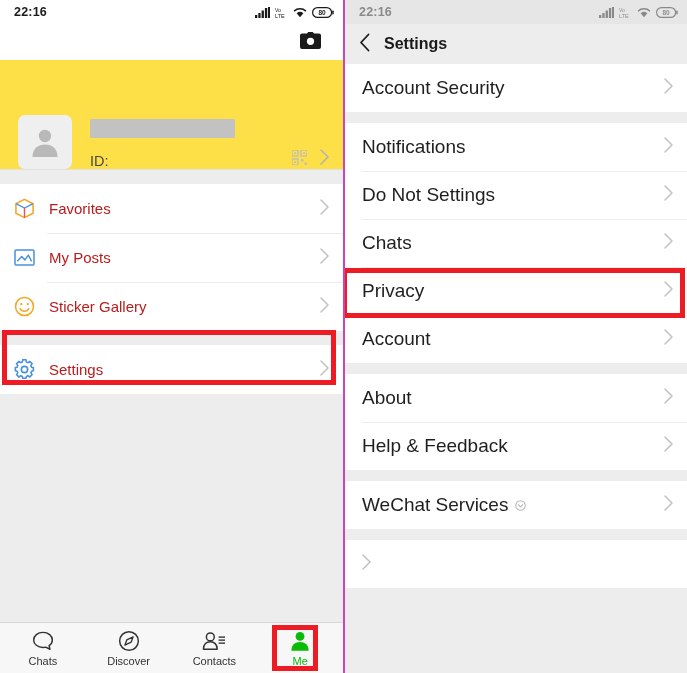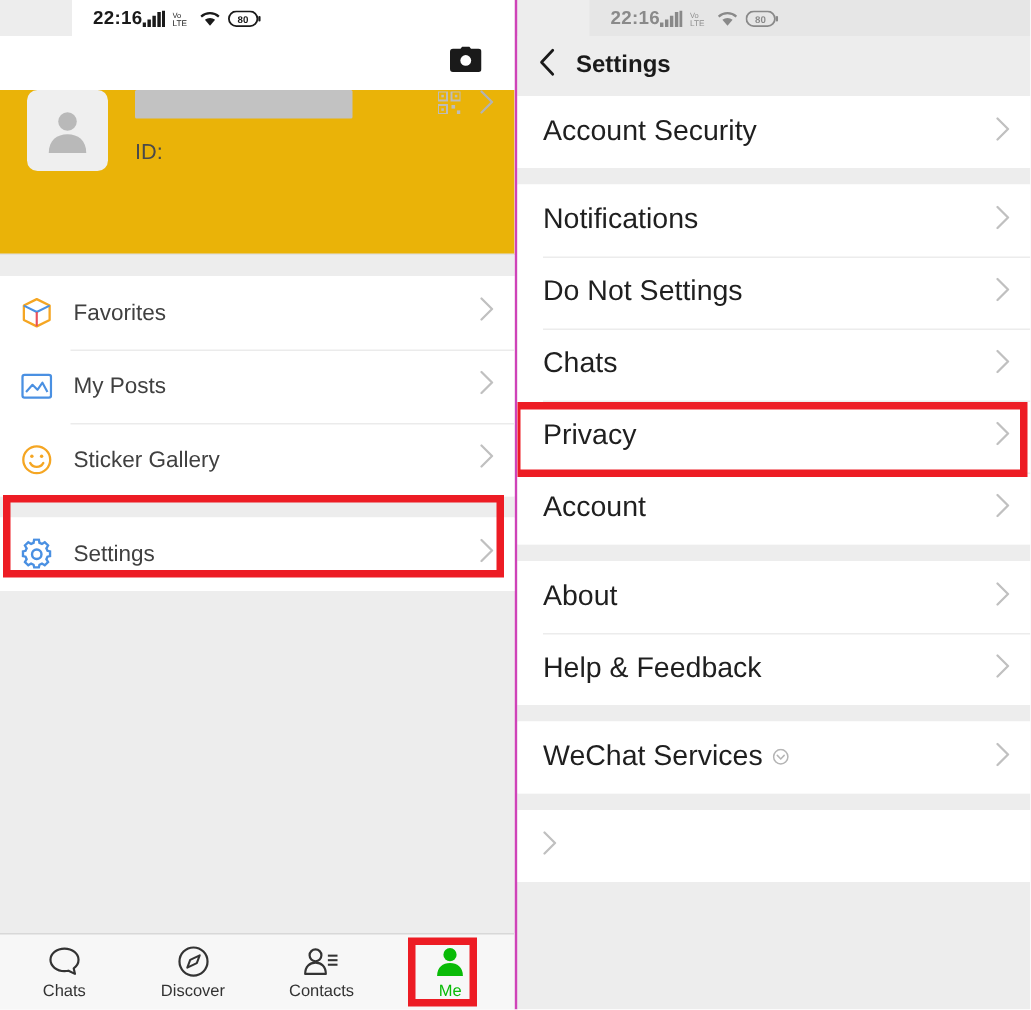--- a/index.html
+++ b/index.html
@@ -20,9 +20,8 @@
   }
   .statusbar {
     height: 24px; padding: 0 9px 0 14px;
-    display: flex; align-items: center; justify-content: flex-start;
+    display: flex; align-items: center; justify-content: space-between;
     background: #ffffff;
-    margin-left: 48px;
   }
   .statusbar.gray { background: #e6e6e6; }
   .status-time { font-size: 12.5px; font-weight: bold; color: #1a1a1a; letter-spacing: .2px; }

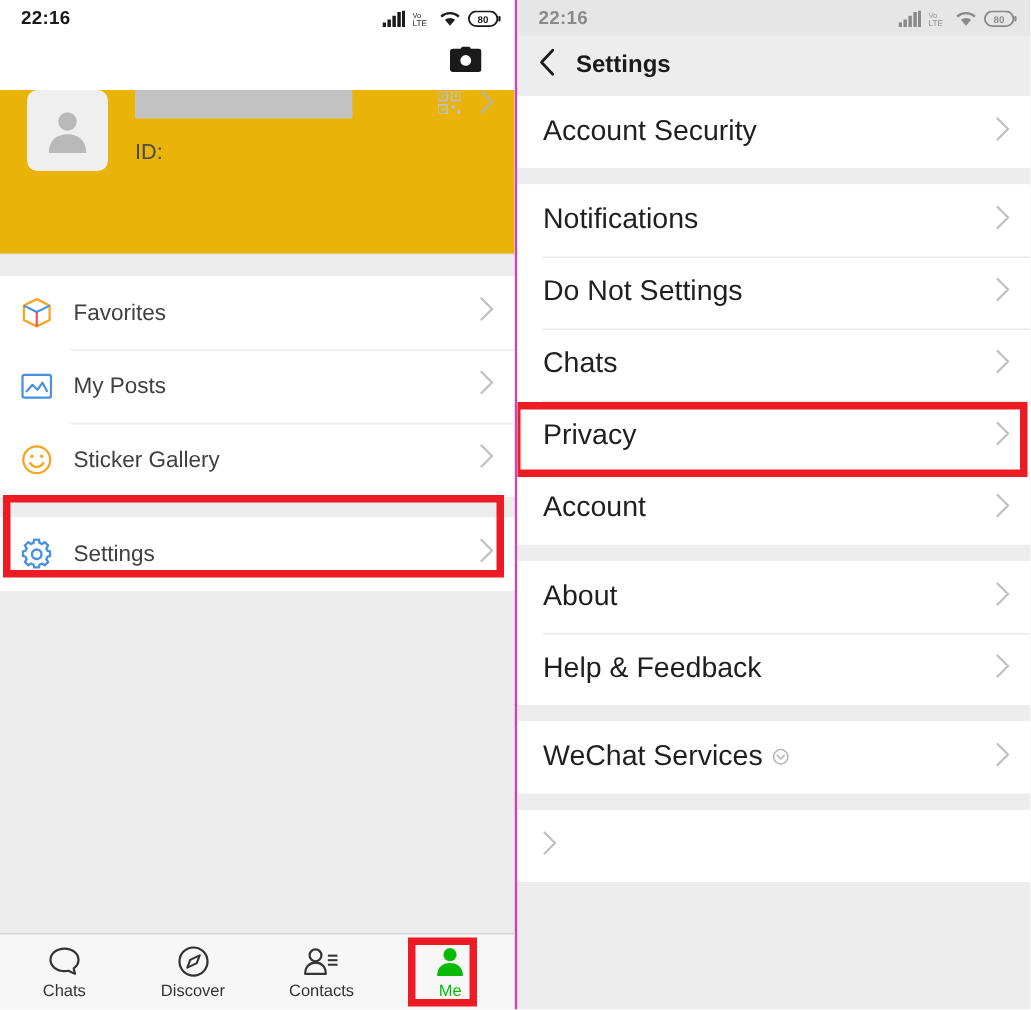--- a/index.html
+++ b/index.html
@@ -37,9 +37,9 @@
   }
 
   .profile-block {
-    background: #eab308;
+    background: #fde047;
     height: 110px;
-    display: flex; align-items: flex-start;
+    display: flex; align-items: flex-end;
     padding: 0 14px 0 18px;
     border-bottom: 1px solid #e2e2e2;
   }

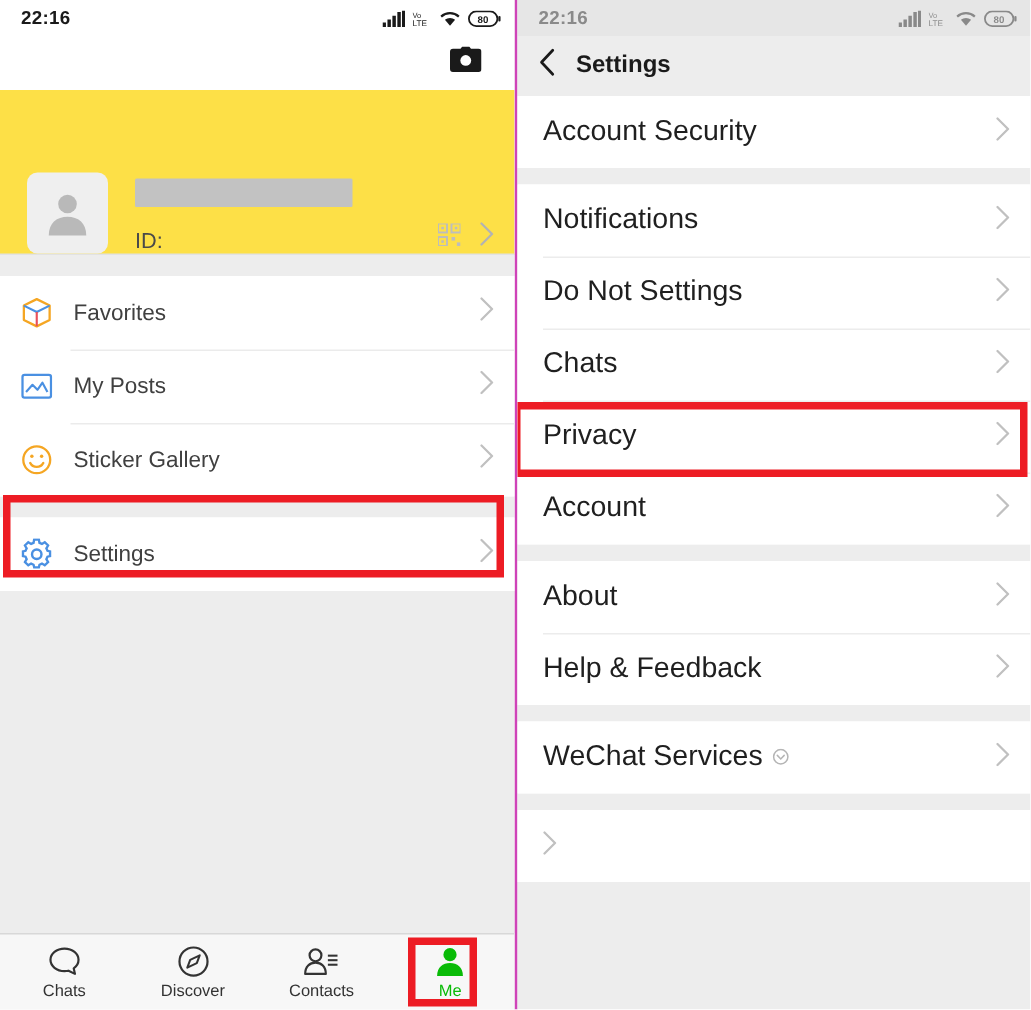--- a/index.html
+++ b/index.html
@@ -69,7 +69,7 @@
     height: 1px; background: #ebebeb;
   }
   .row-icon { width: 24px; height: 24px; flex: 0 0 auto; display: flex; align-items: center; justify-content: center; }
-  .row-label { flex: 1 1 auto; margin-left: 13px; font-size: 15px; color: #404040; }
+  .row-label { flex: 1 1 auto; margin-left: 13px; font-size: 15px; color: #b91c1c; }
   .chev { flex: 0 0 auto; }
 
   

